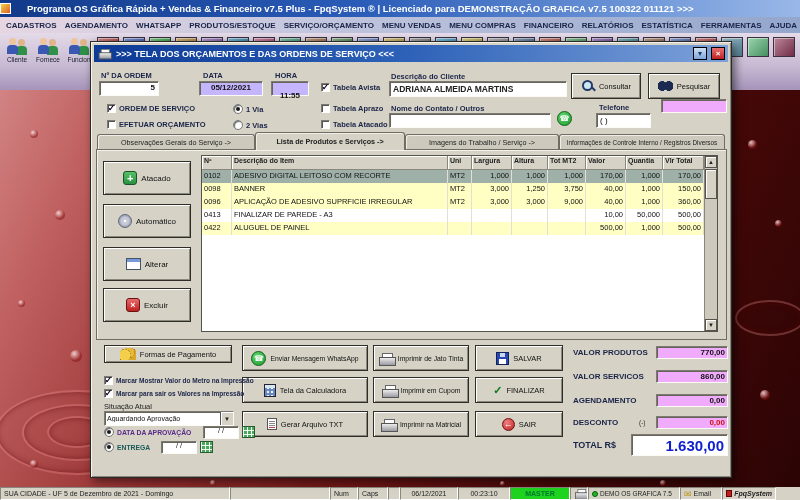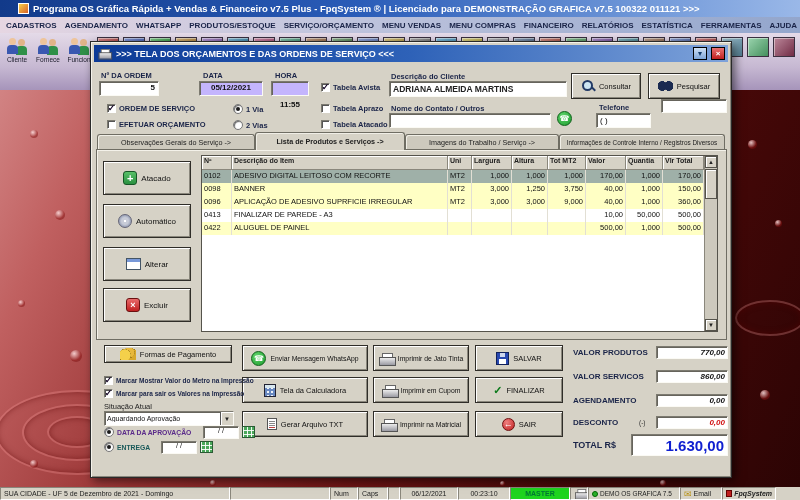--- a/index.html
+++ b/index.html
@@ -11,7 +11,7 @@
 .drop{position:absolute;border-radius:50%;background:radial-gradient(circle at 35% 30%,rgba(255,225,225,.85),rgba(140,20,20,.55) 60%,rgba(60,0,0,.35));}
 
 #titlebar{position:absolute;left:0;top:0;width:800px;height:17px;z-index:5;
- background:linear-gradient(to right,#123a8a,#2a5cb8 45%,#6f97d8 80%,#9ab8e8);display:flex;align-items:center;gap:4px;padding:0 18px;}
+ background:linear-gradient(to right,#123a8a,#2a5cb8 45%,#6f97d8 80%,#9ab8e8);display:flex;align-items:center;gap:16px;padding:0 0;}
 #titlebar .app-icon{width:11px;height:11px;background:linear-gradient(135deg,#f8d048,#d86028);border:1px solid #fff;}
 #titlebar .title{color:#fff;font-size:9.5px;font-weight:bold;white-space:nowrap;overflow:hidden;}
 #menubar{position:absolute;left:0;top:17px;width:800px;height:16px;z-index:5;

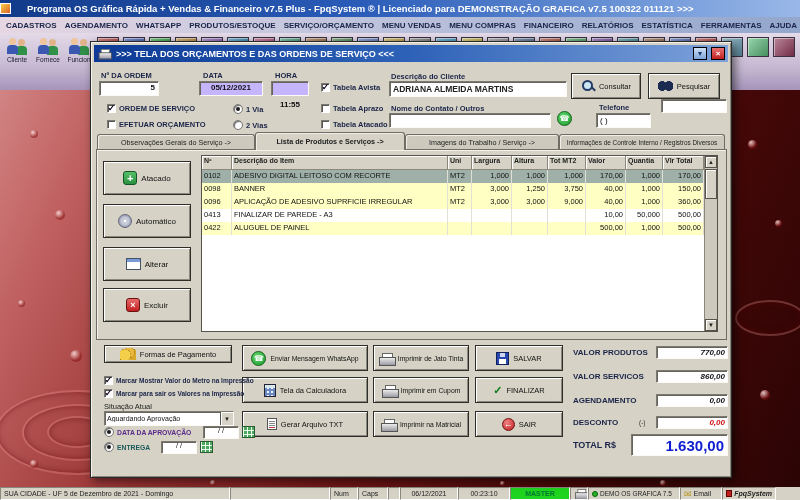--- a/index.html
+++ b/index.html
@@ -229,7 +229,7 @@
     </div>
     <span class="abs lab" style="left:184px;top:29px;">HORA</span>
     <div class="abs sunken gfield" style="left:180px;top:39px;width:38px;height:15px;">
-      <span class="val" style="display:block;text-align:center;padding-top:18px;">11:55</span>
+      <span class="val" style="display:block;text-align:center;padding-top:9px;">11:55</span>
     </div>
 
     <span class="chk" style="left:230px;top:41px;">

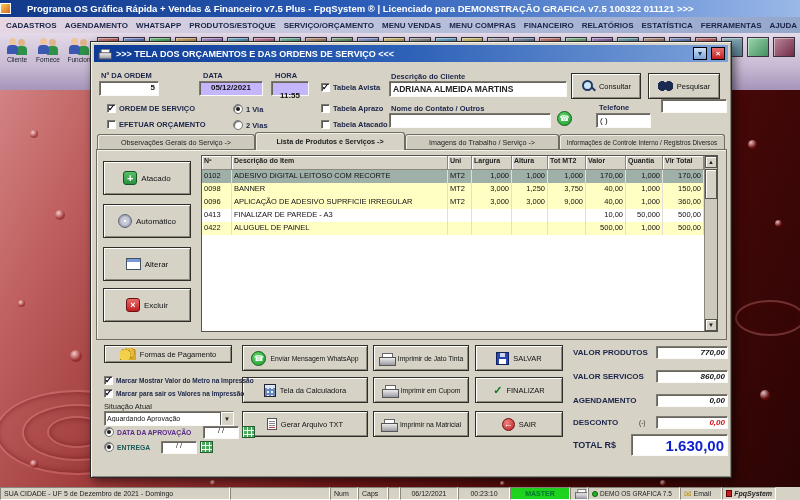--- a/index.html
+++ b/index.html
@@ -43,7 +43,7 @@
 .lab{font-size:7.5px;color:#1a2448;font-weight:bold;white-space:nowrap;}
 .sunken{border:1px solid;border-color:#7c7a70 #fbfaf4 #fbfaf4 #7c7a70;box-shadow:inset 1px 1px 0 #66645c;}
 .field{background:#fff;}
-.yfield{background:#ffffff;font-style:italic;}
+.yfield{background:#f0abfc;}
 .gfield{background:#c4b5fd;}
 .val{font-size:8px;font-weight:bold;color:#111;}
 .btn{position:absolute;background:#d6d2c6;border:1px solid #2f2d28;box-shadow:inset 1px 1px 0 #fff,inset -1px -1px 0 #8a877c;

